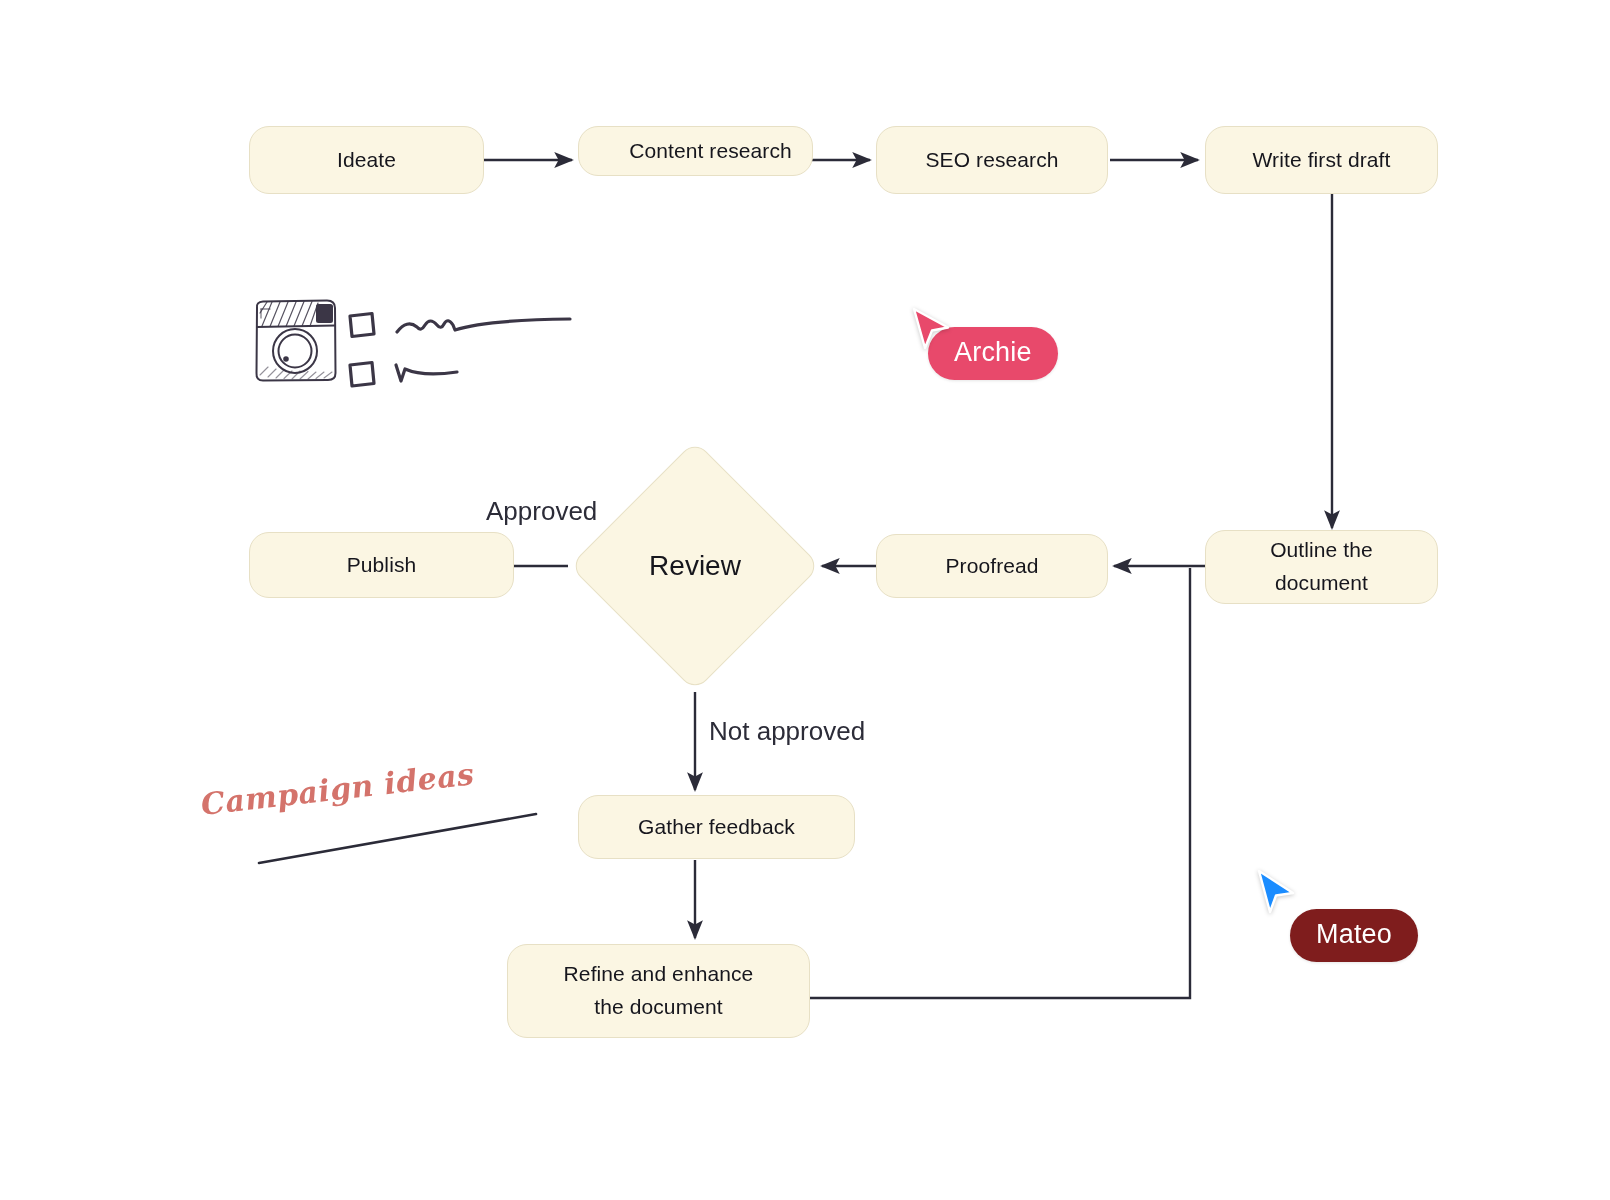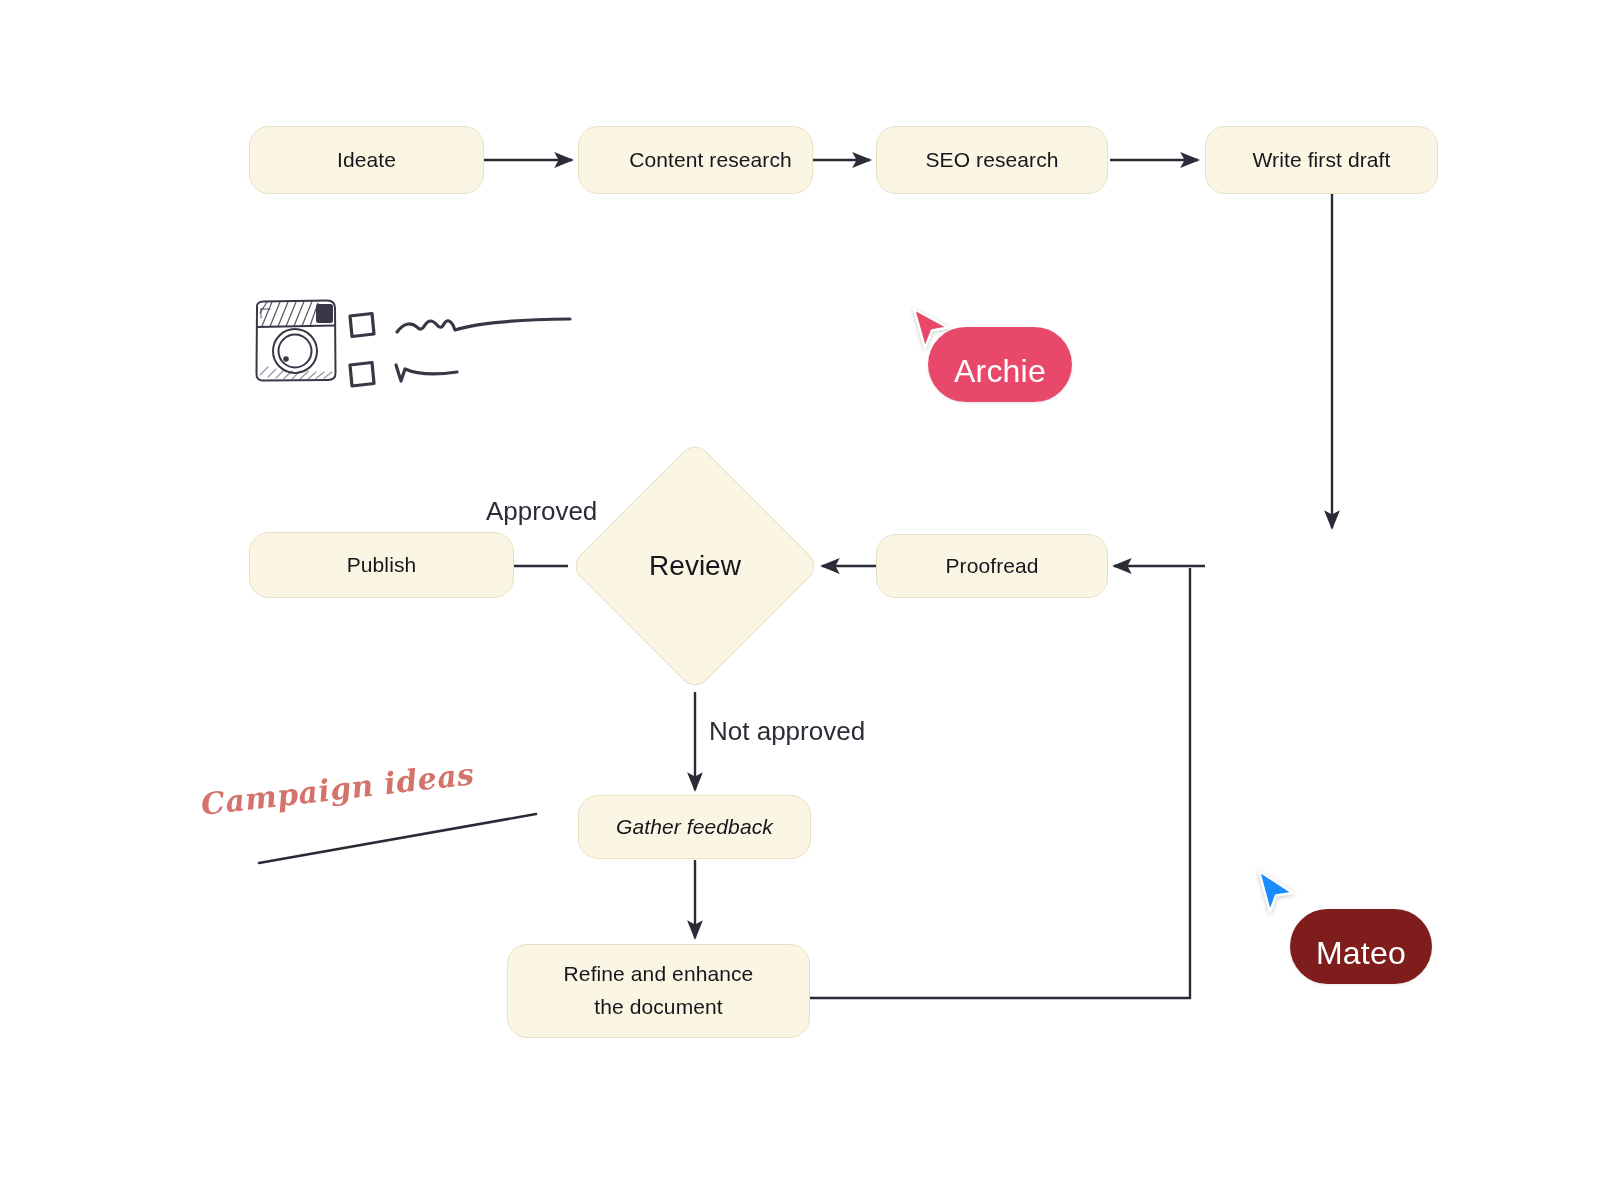--- a/index.html
+++ b/index.html
@@ -150,7 +150,7 @@
     <span class="node-label">Ideate</span>
   </div>
 
-  <div class="node" style="left:578px; top:126px; width:235px; height:68px;padding-left:40px;">
+  <div class="node" style="left:578px; top:126px; width:235px; height:50px;padding-left:40px;">
     <span class="node-label">Content research</span>
   </div>
 

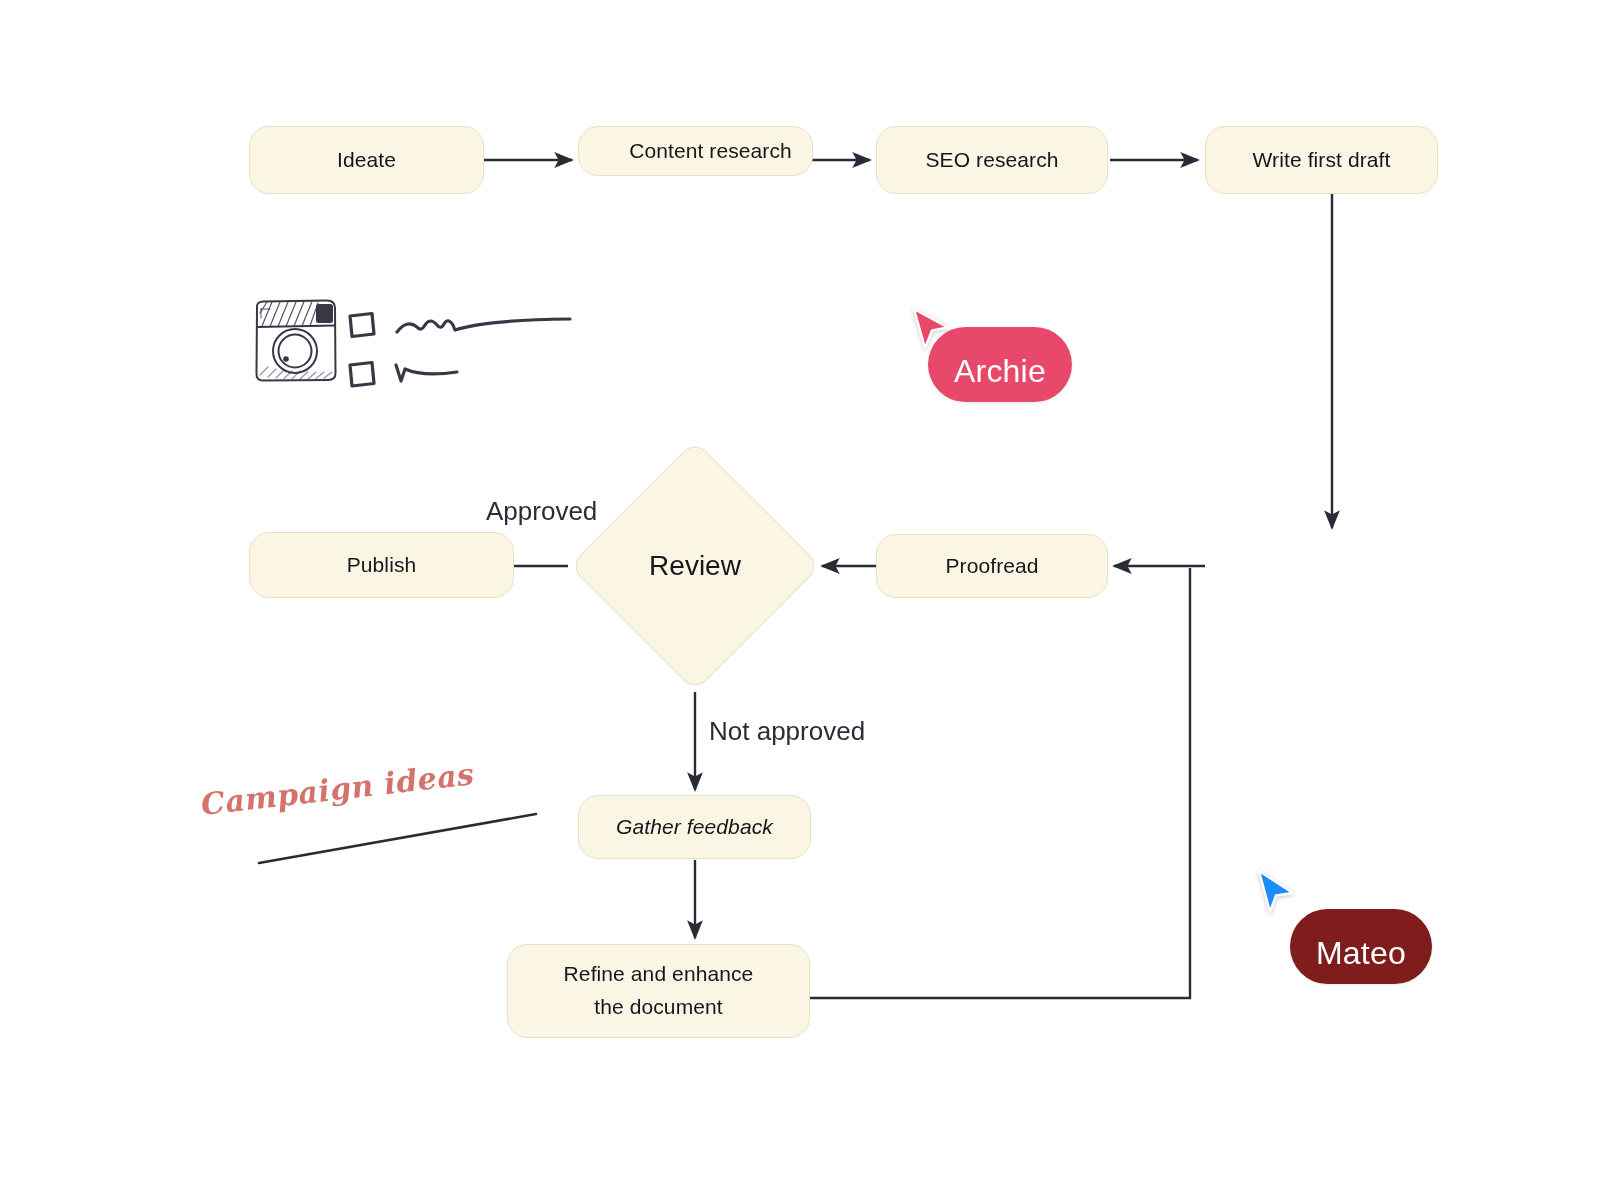--- a/index.html
+++ b/index.html
@@ -77,9 +77,9 @@
     position: absolute;
     border-radius: 999px;
     color: #ffffff;
-    font-size: 32px;
+    font-size: 27px;
     letter-spacing: 0.2px;
-    padding: 26px 26px 12px 26px;
+    padding: 10px 26px 12px 26px;
     white-space: nowrap;
     z-index: 8;
     box-shadow: 0 1px 3px rgba(0,0,0,0.10);

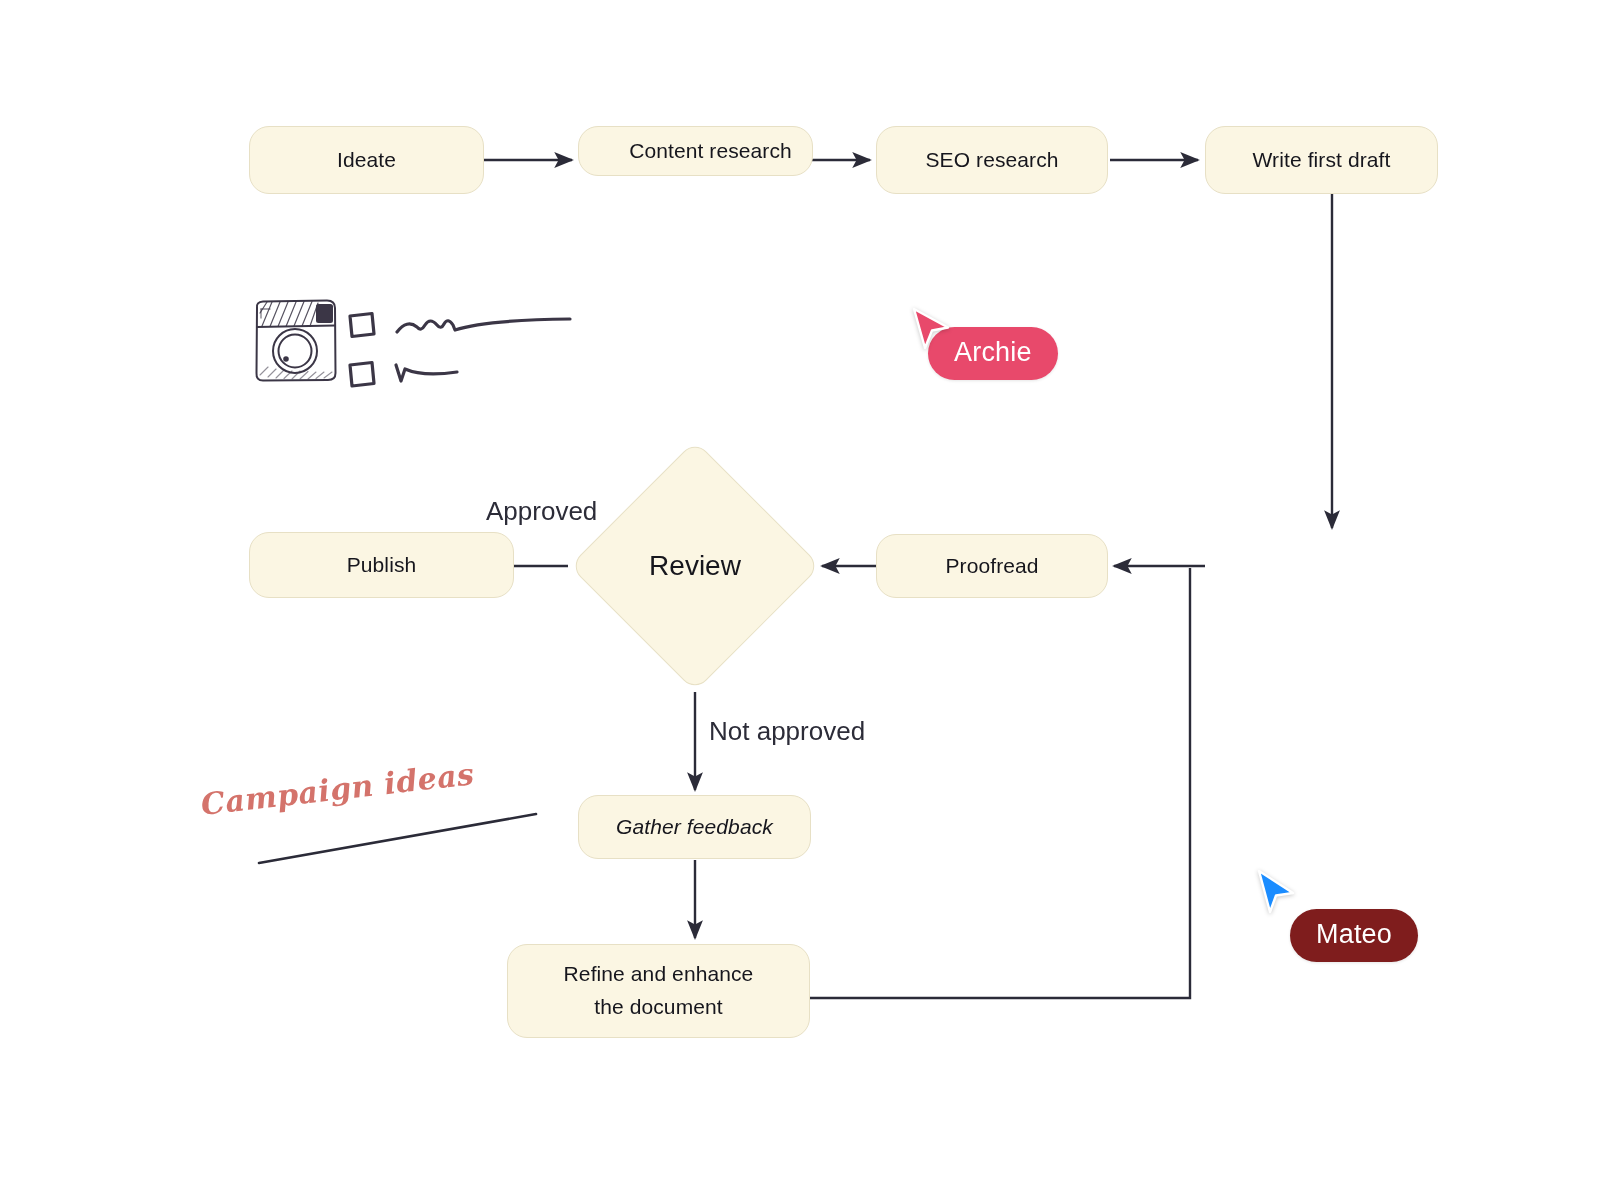--- a/index.html
+++ b/index.html
@@ -162,6 +162,10 @@
     <span class="node-label">Write first draft</span>
   </div>
 
+  <div class="node" style="left:1205px; top:530px; width:233px; height:74px;">
+    <span class="node-label">Outline the
+document</span>
+  </div>
 
   <div class="node" style="left:876px; top:534px; width:232px; height:64px;">
     <span class="node-label">Proofread</span>

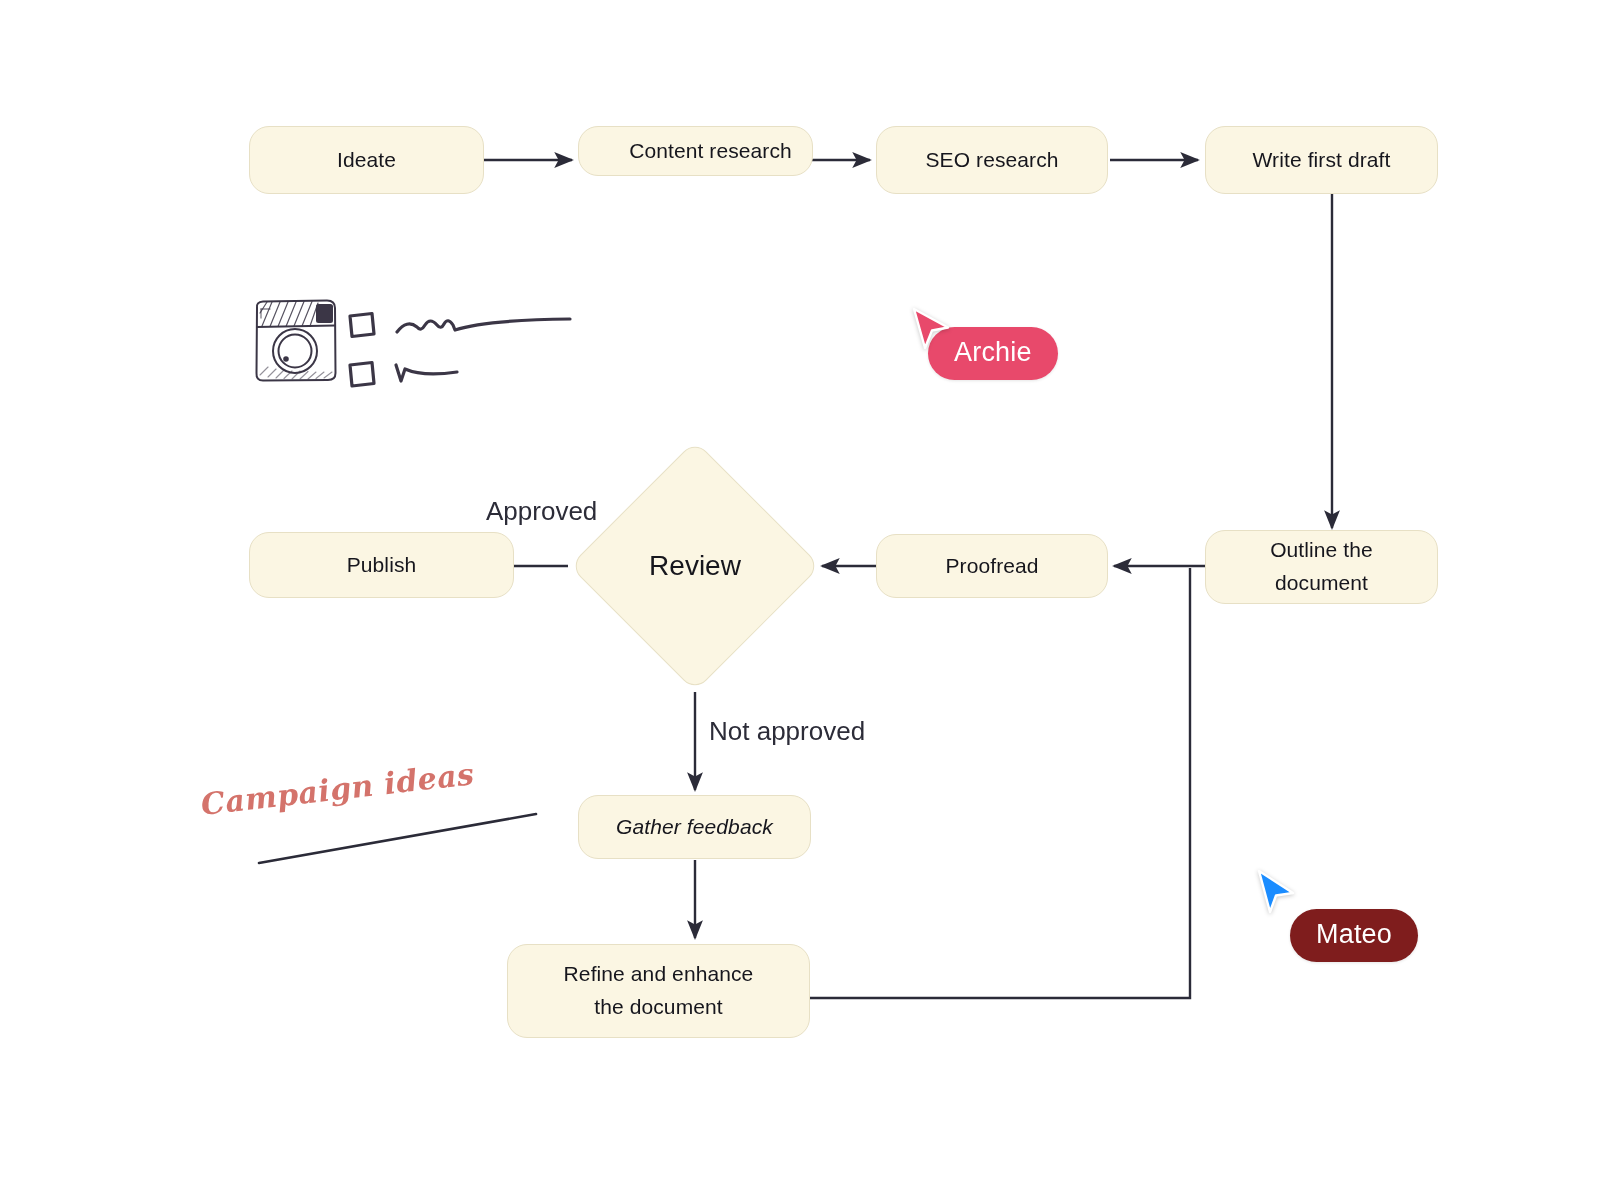--- a/index.html
+++ b/index.html
@@ -180,7 +180,7 @@
     <span class="node-label">Publish</span>
   </div>
 
-  <div class="node" style="left:578px; top:795px; width:233px; height:64px;font-style:italic;">
+  <div class="node" style="left:578px; top:795px; width:277px; height:64px;">
     <span class="node-label">Gather feedback</span>
   </div>
 

